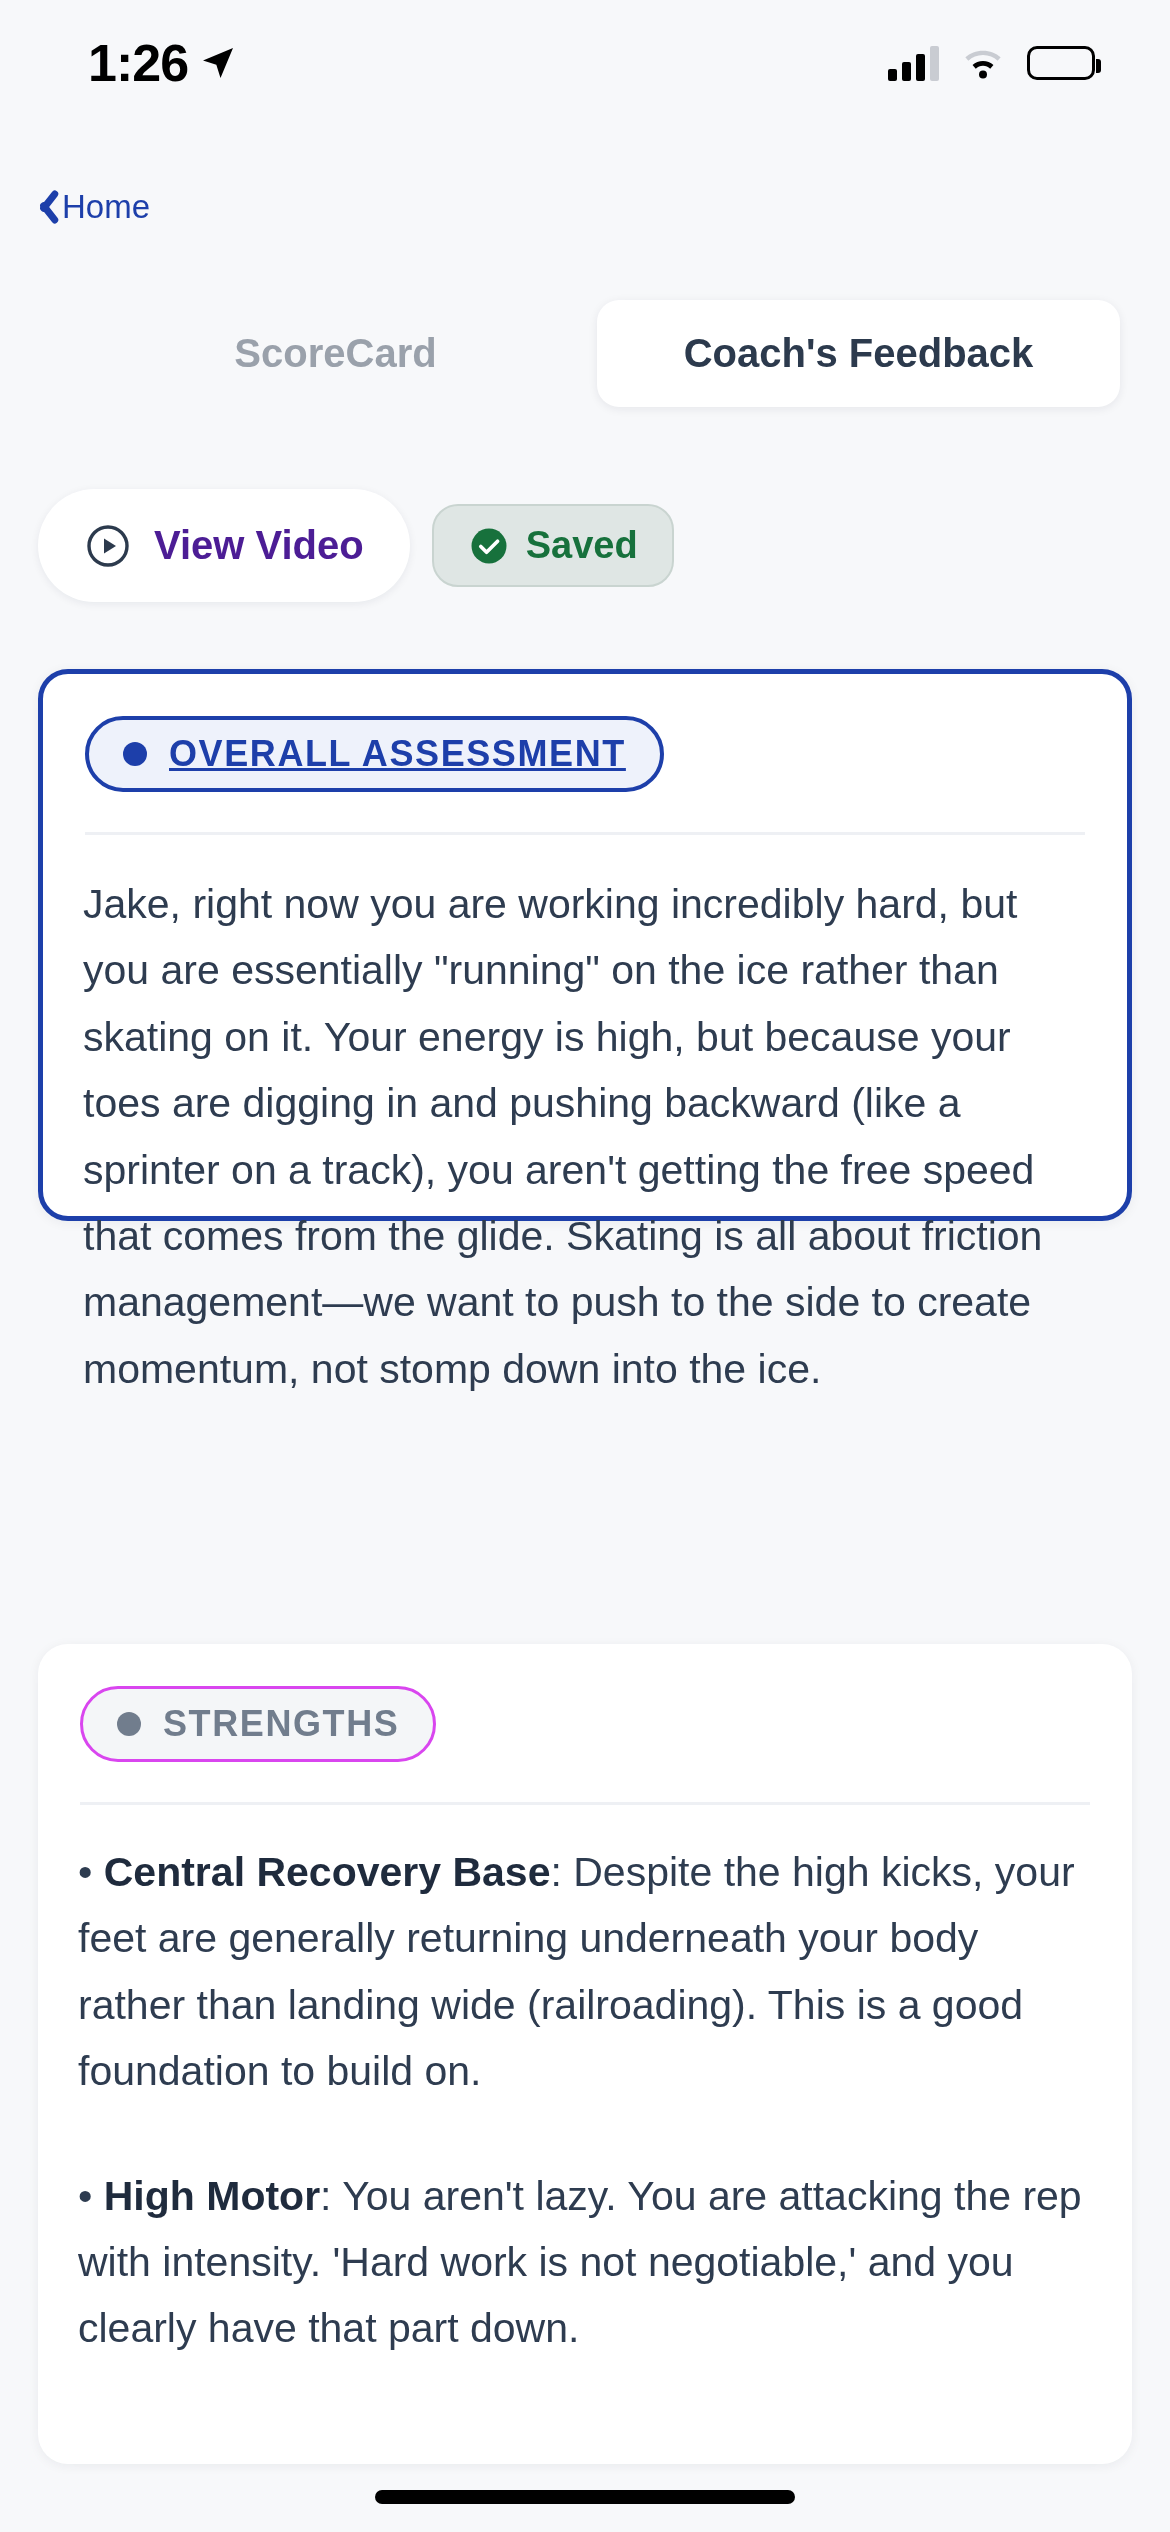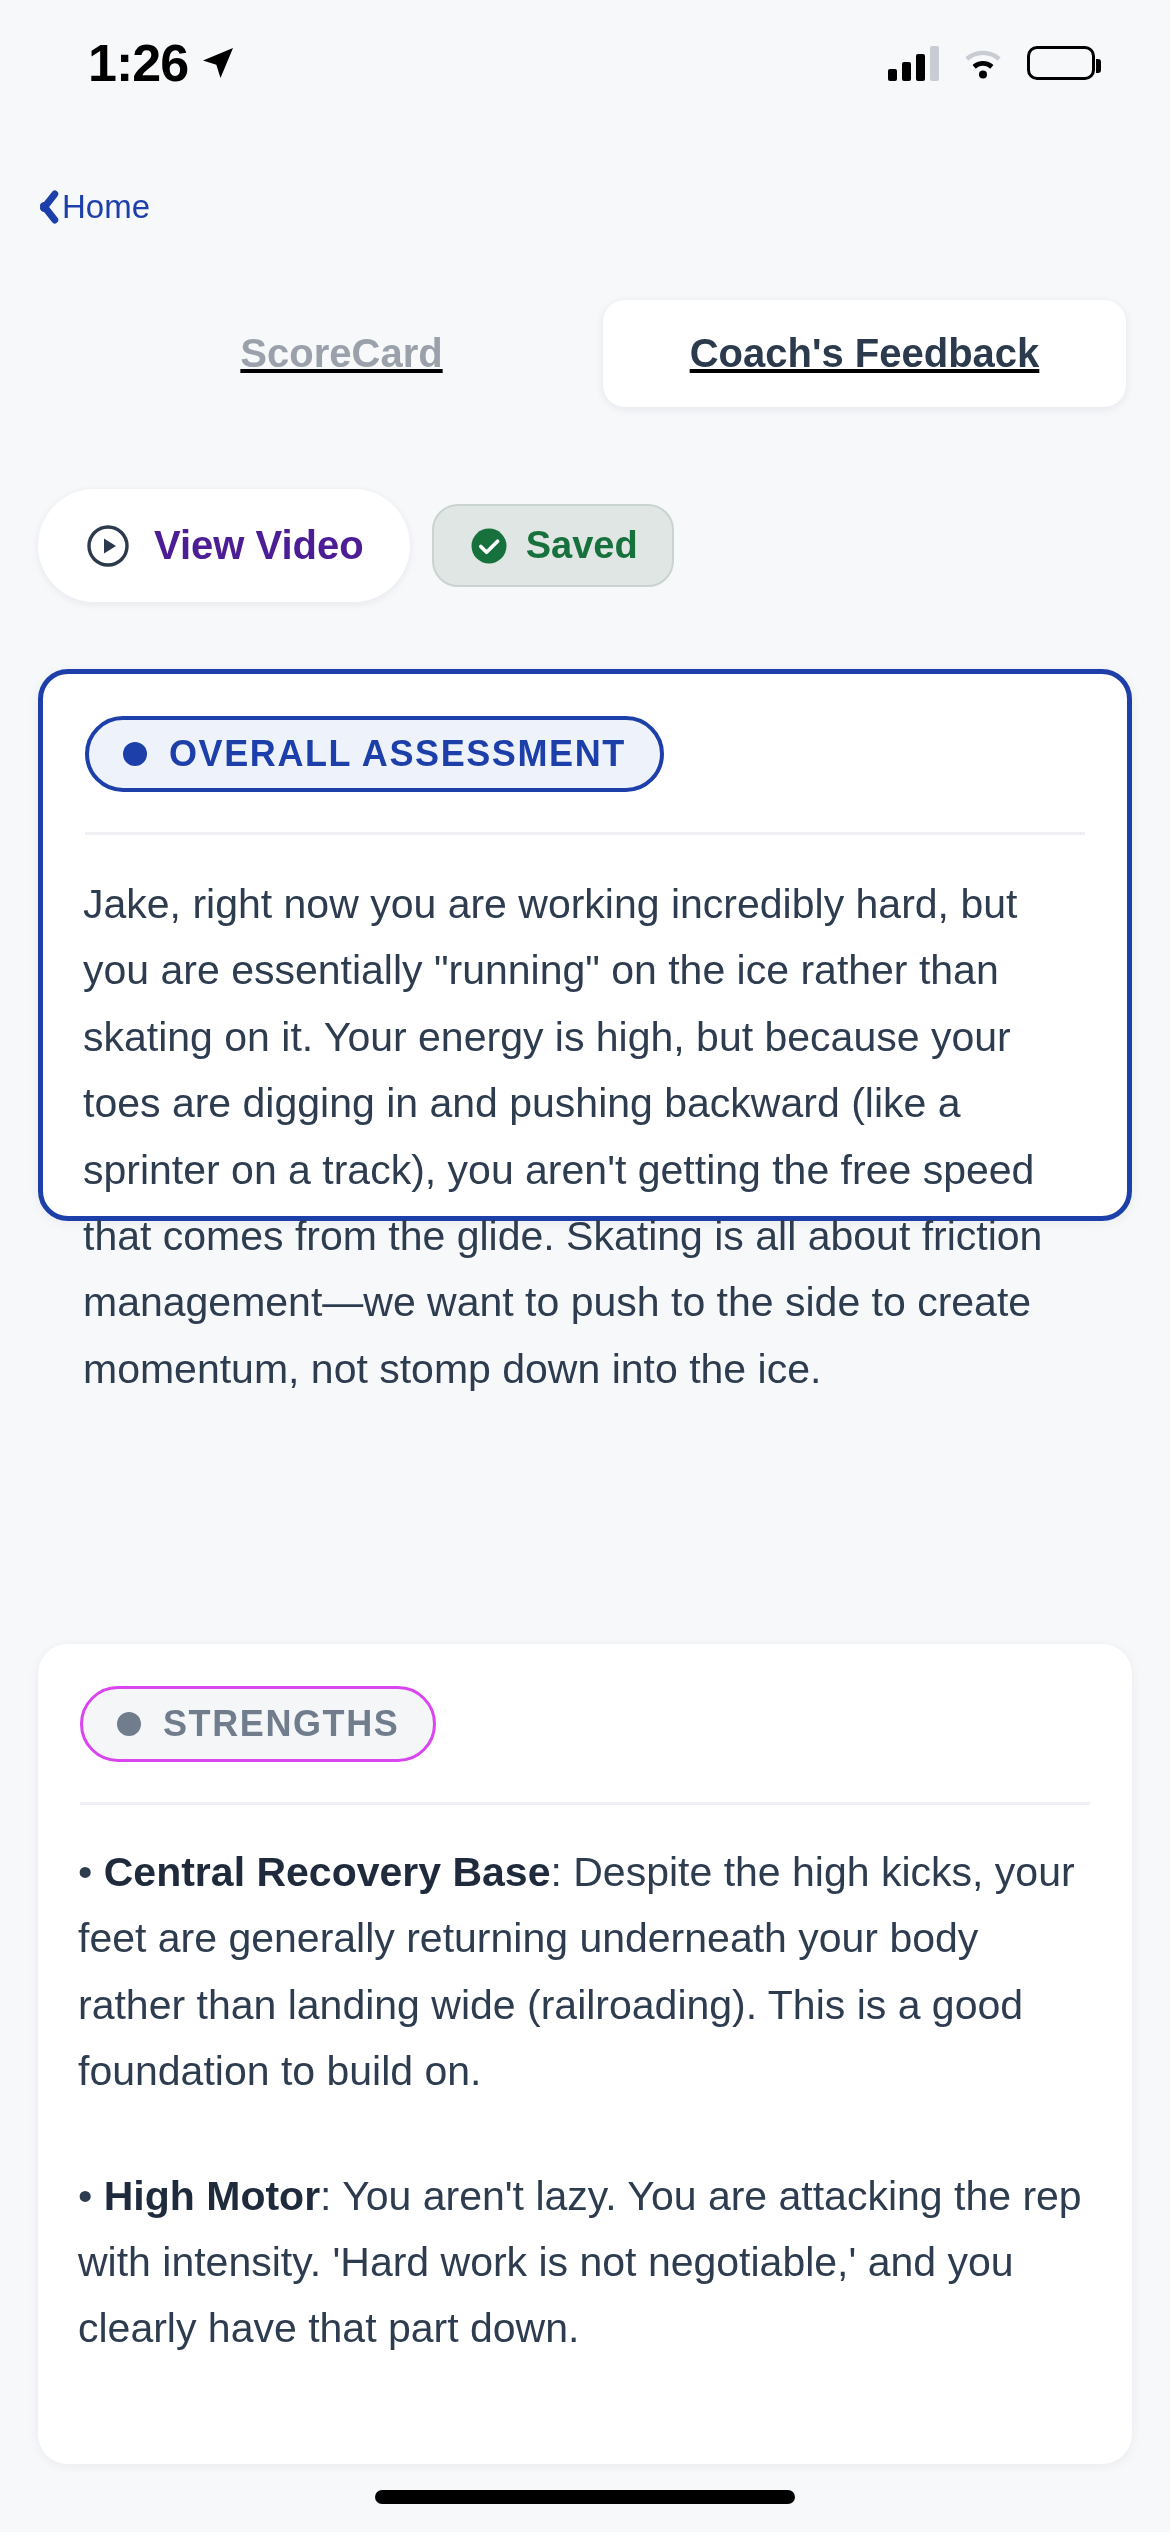--- a/index.html
+++ b/index.html
@@ -54,8 +54,8 @@
 
   
   .tabs {
-    position:absolute; top:300px; left:80px; width:1046px; height:107px;
-    display:flex; align-items:flex-start;text-decoration:underline;
+    position:absolute; top:300px; left:74px; width:1046px; height:107px;
+    display:flex; align-items:flex-start;
   }
   .tab {
     flex:1; height:100%; display:flex; align-items:center; justify-content:center;

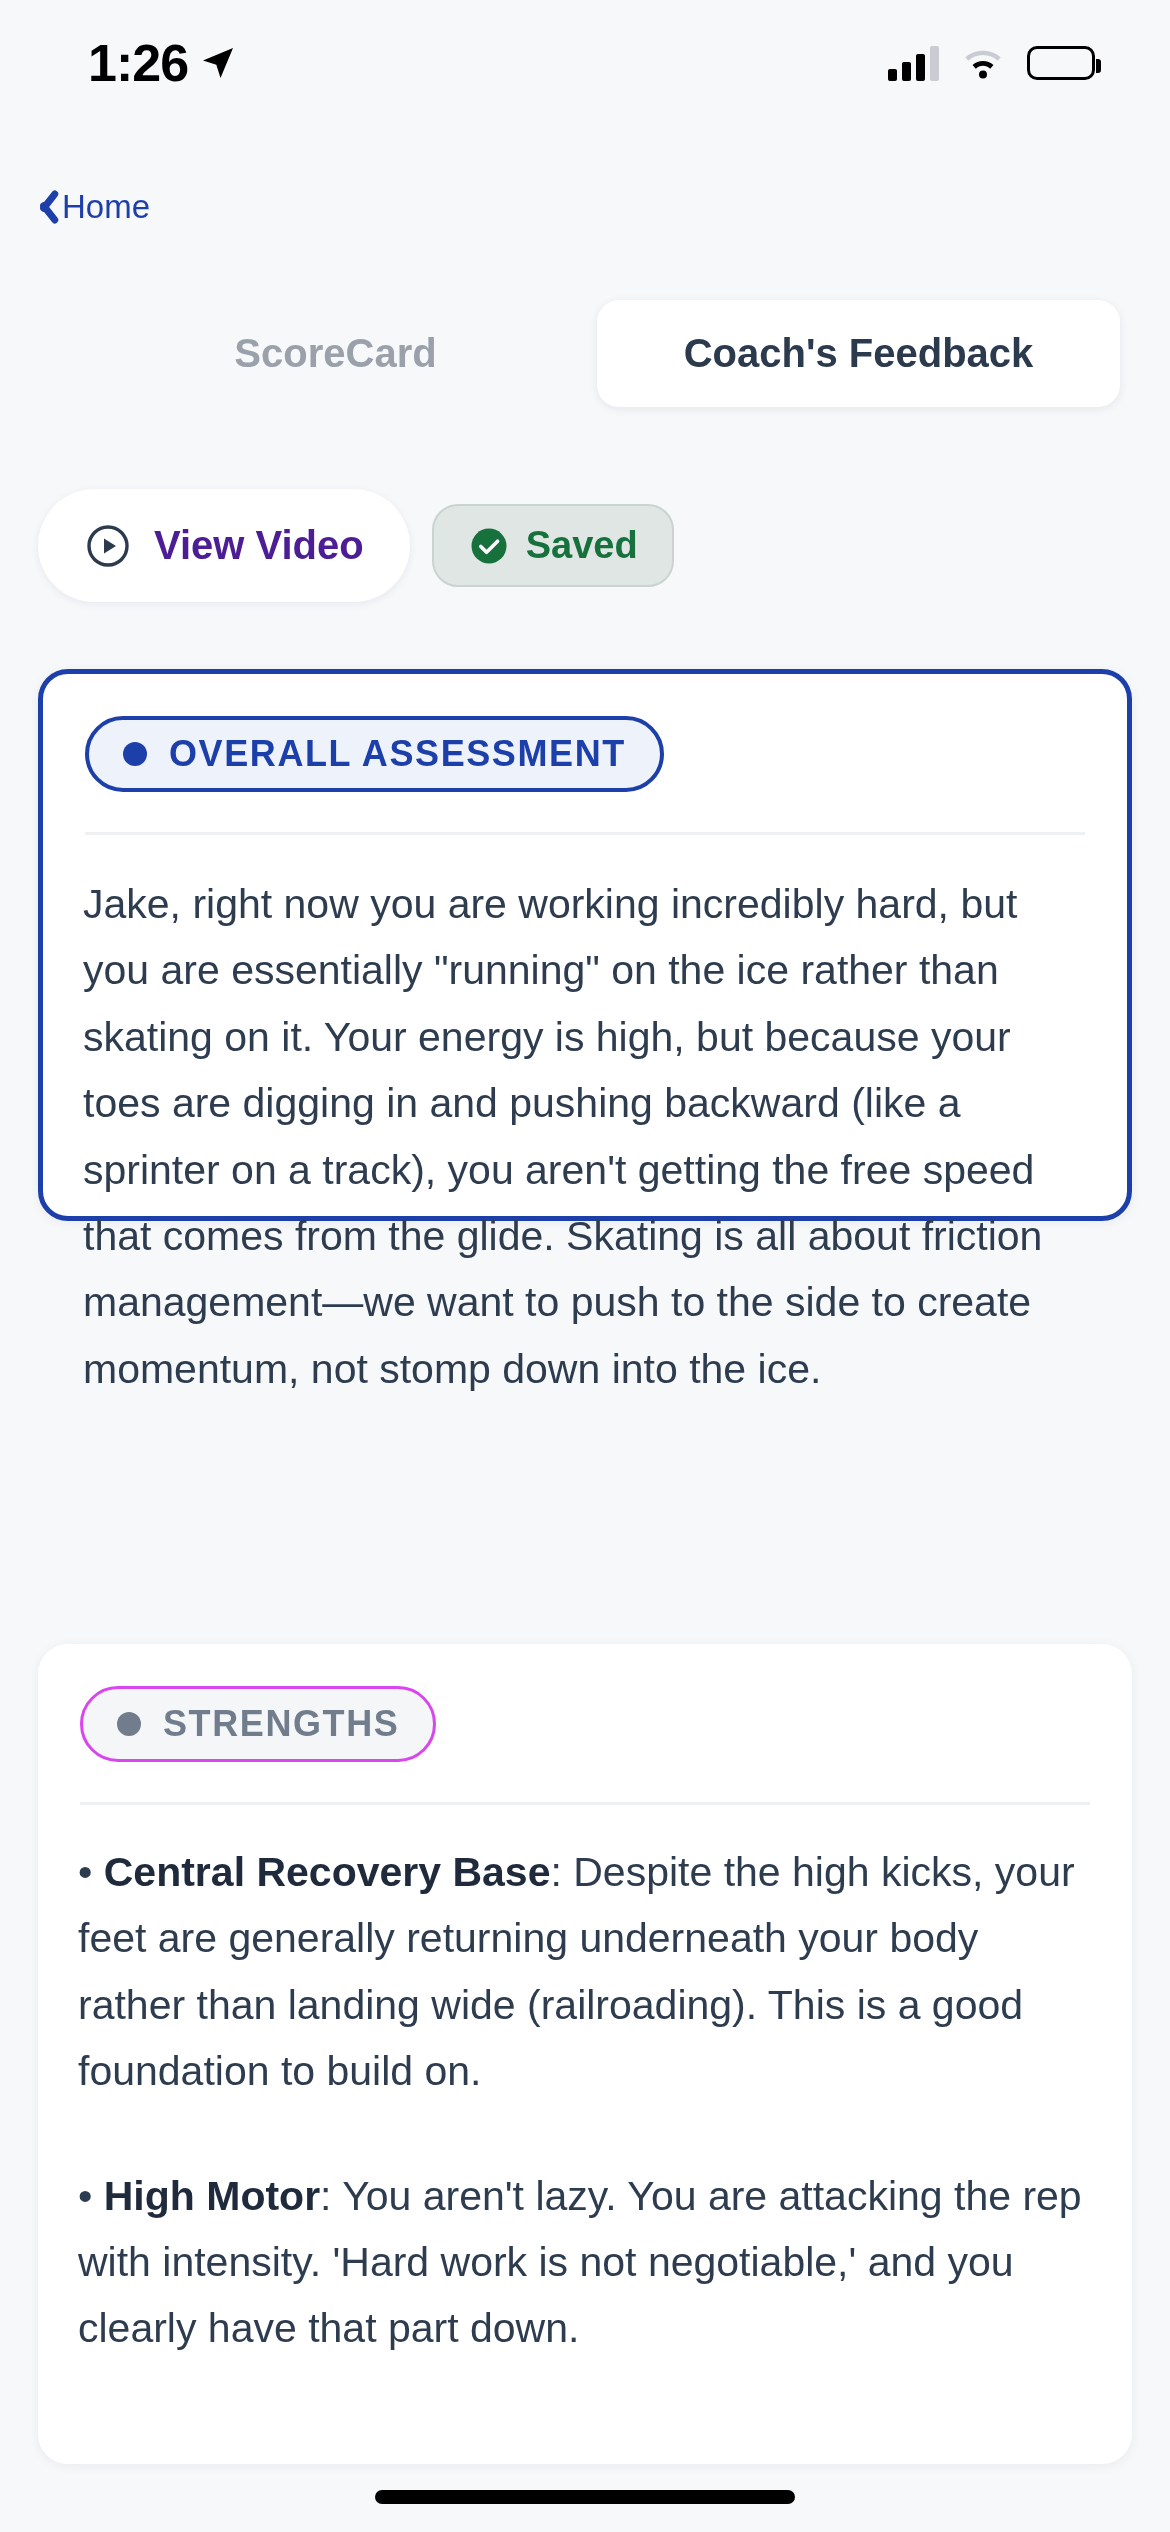--- a/index.html
+++ b/index.html
@@ -100,7 +100,7 @@
     font-size:36px; font-weight:700; letter-spacing:1.6px;
   }
   .badge .dot { width:24px; height:24px; border-radius:50%; flex:none; }
-  .badge.blue { background:#eef2fb; border:4px solid #1d3faa; color:#1d3faa; }
+  .badge.blue { background:#eef2fb; border:4px solid #1d3faa; color:#1d3faa;text-decoration:underline; }
   .badge.blue .dot { background:#1d3faa; }
   .badge.gray { background:#f4f6f8; border:3px solid #d946ef; color:#717d8d; }
   .badge.gray .dot { background:#717d8d; }

